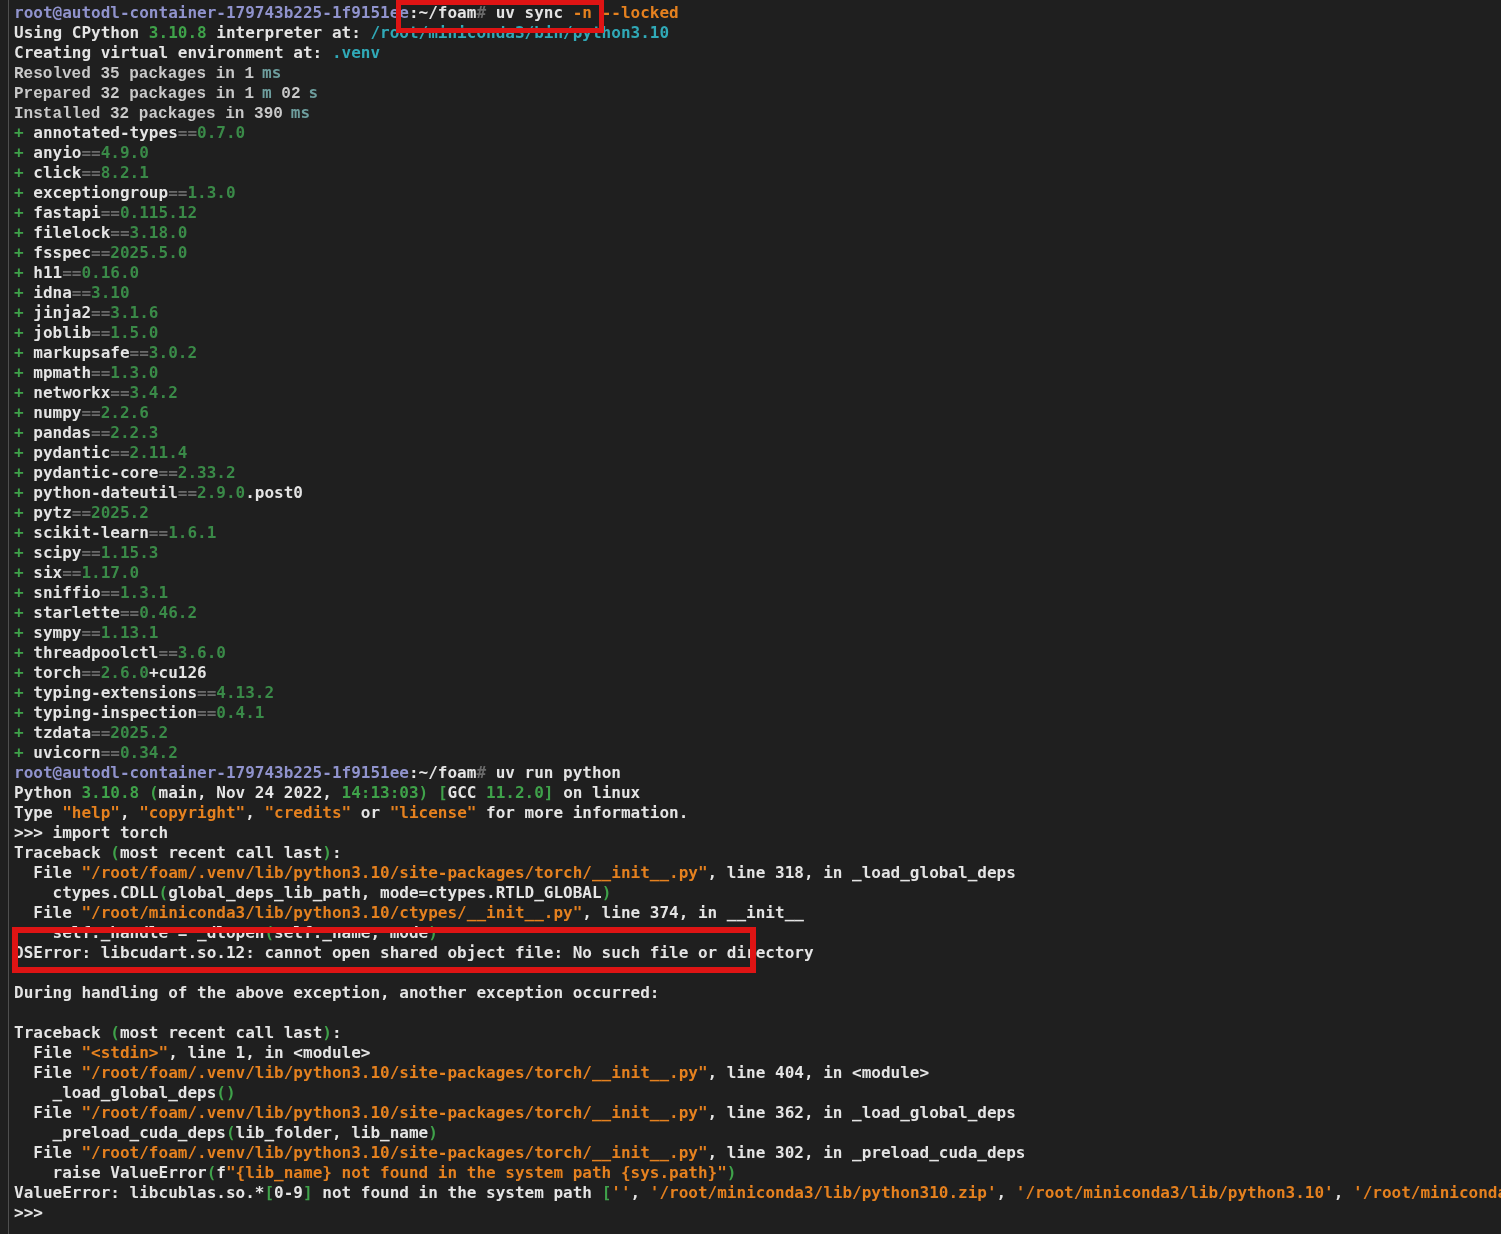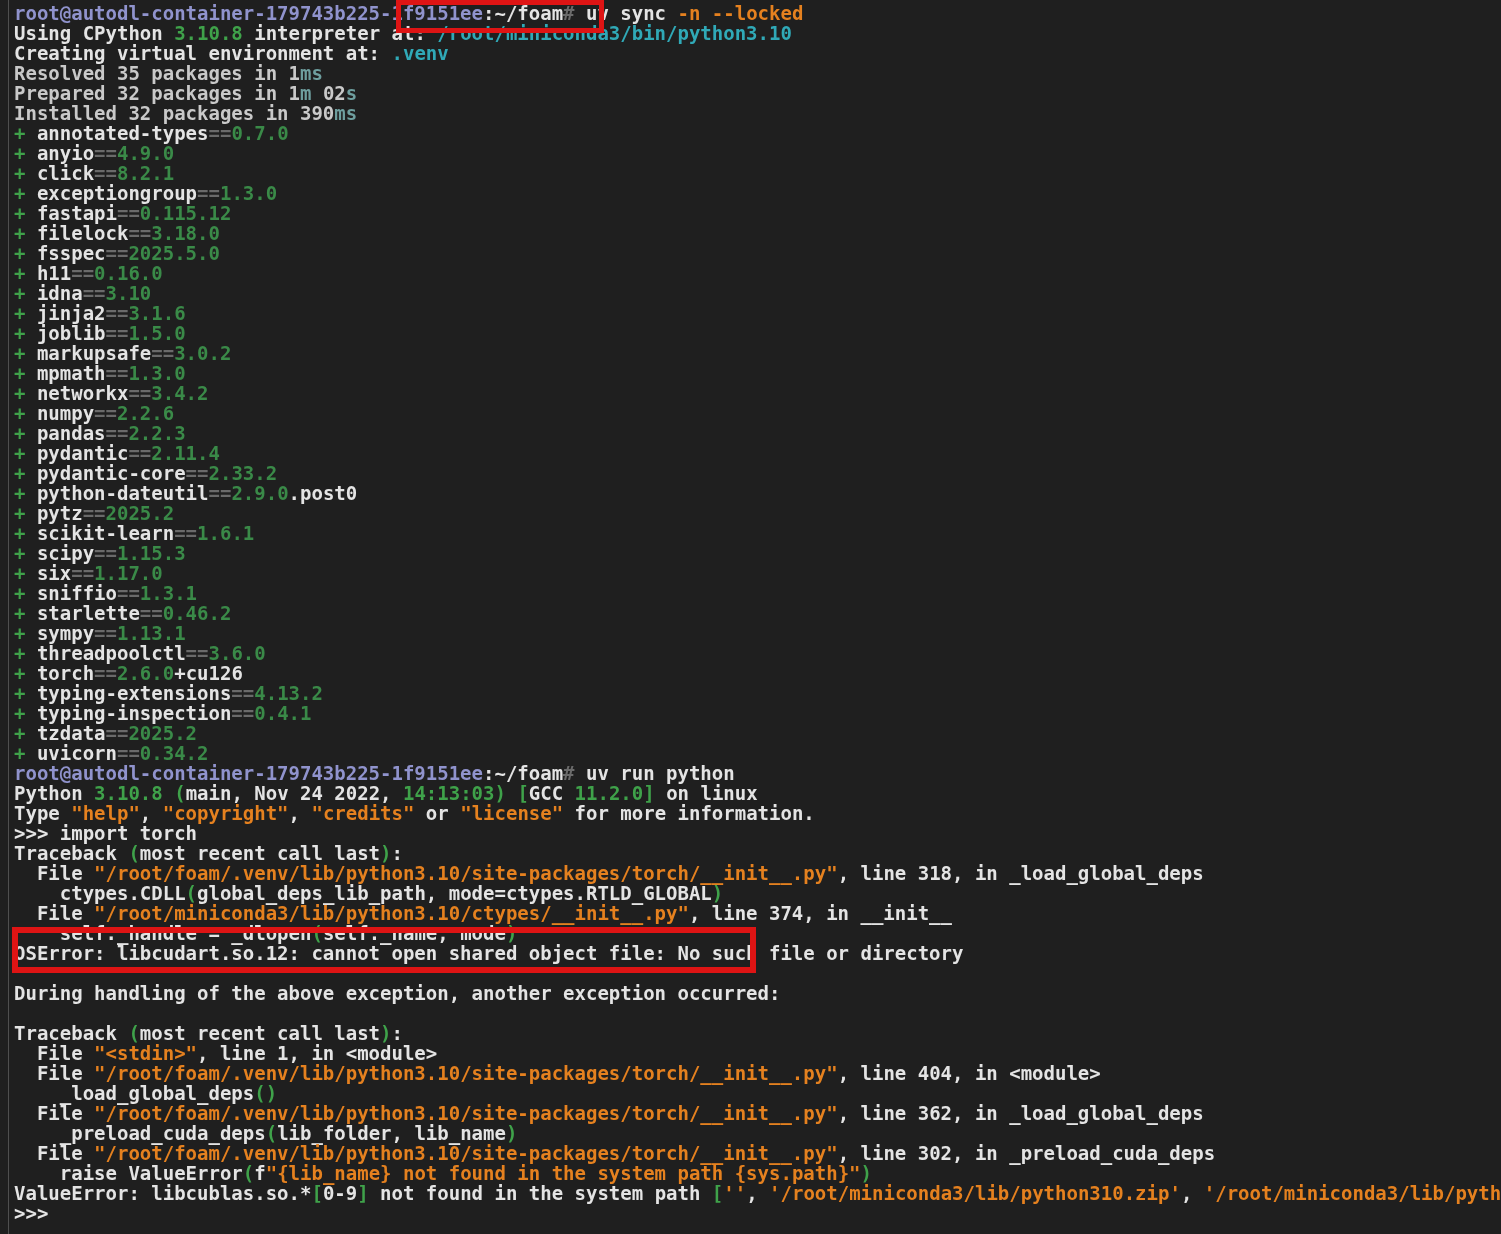--- a/index.html
+++ b/index.html
@@ -16,7 +16,7 @@
   }
   .terminal{
     position:absolute;left:14px;top:3px;right:0;
-    font-size:19px;font-weight:700;line-height:20px;
+    font-size:16px;font-weight:700;line-height:20px;
     white-space:pre;
   }
   .line{height:20px;white-space:pre;}

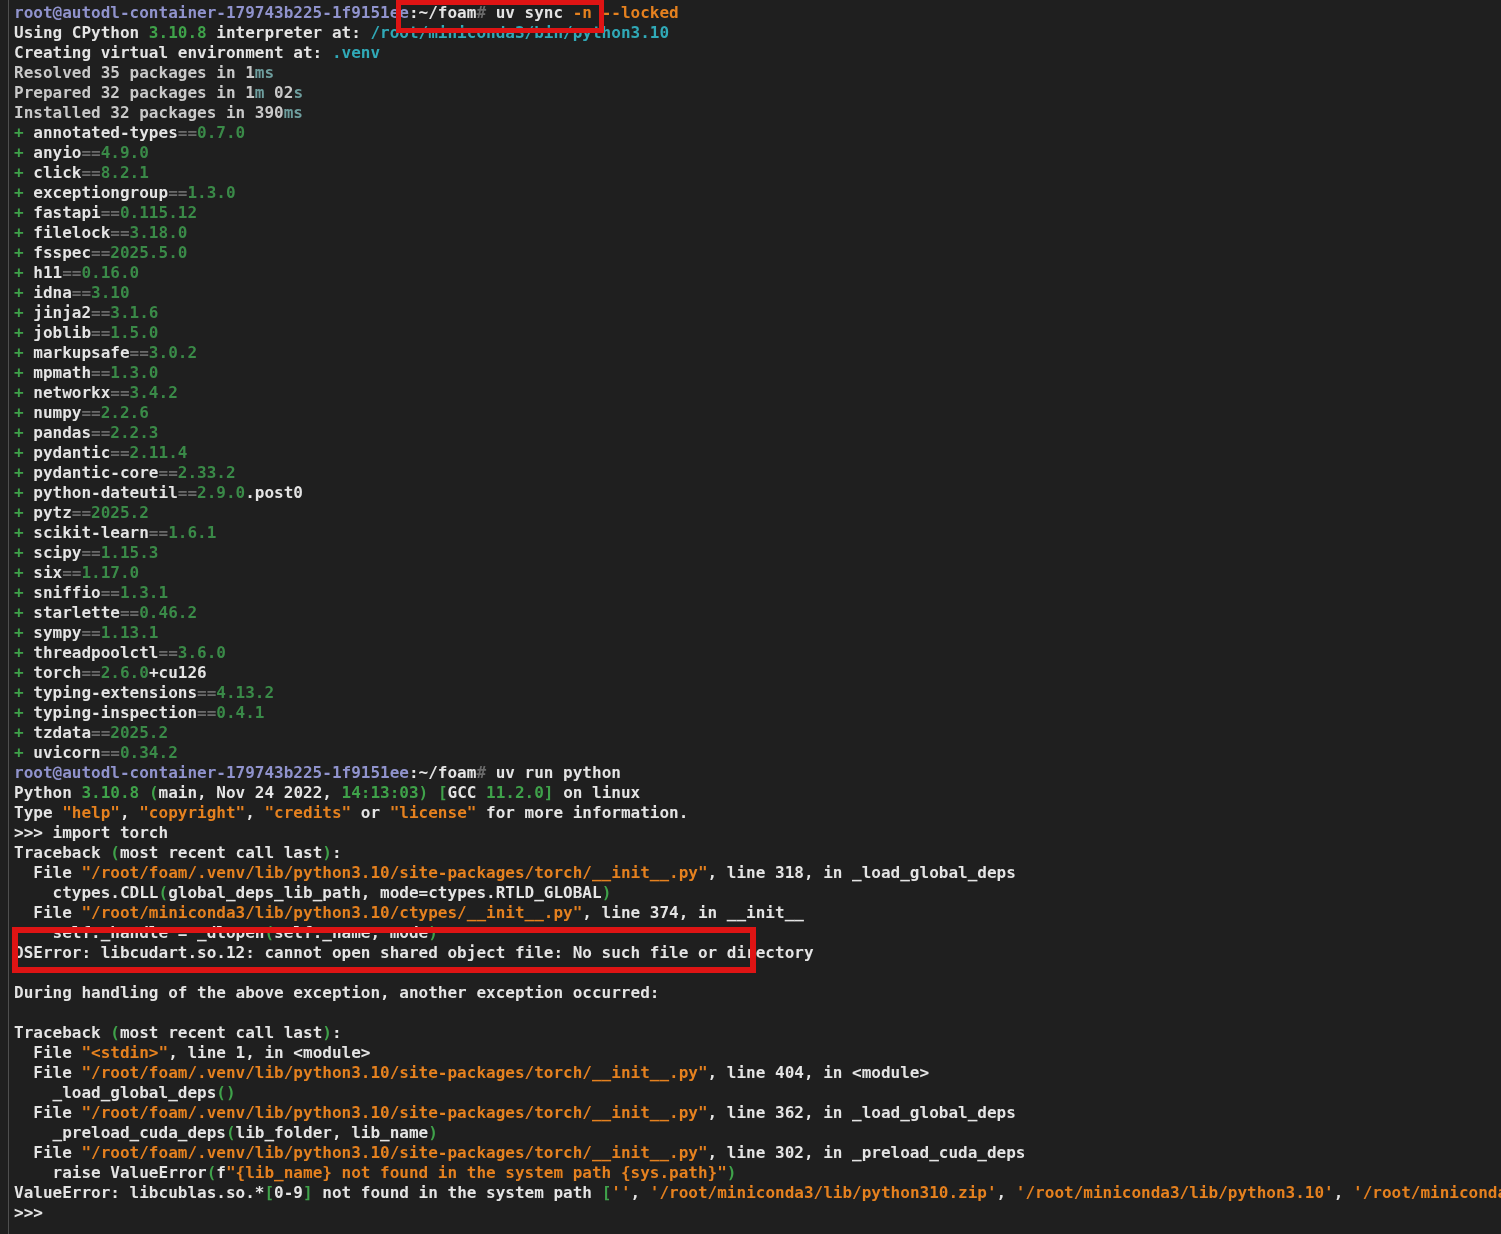--- a/index.html
+++ b/index.html
@@ -21,7 +21,7 @@
   }
   .line{height:20px;white-space:pre;}
   .w{color:var(--c-w,#e4e4e4);}
-  .dim{color:var(--c-dim,#c9c9c9);}
+  .dim{color:var(--c-dim,#c9c9c9);font-family:Liberation Mono, monospace;}
   .dgray{color:var(--c-dgray,#6a6a6a);}
   .grn{color:var(--c-grn,#3fa24a);text-align:right;}
   .ver{color:var(--c-ver,#3a8a48);text-align:right;}

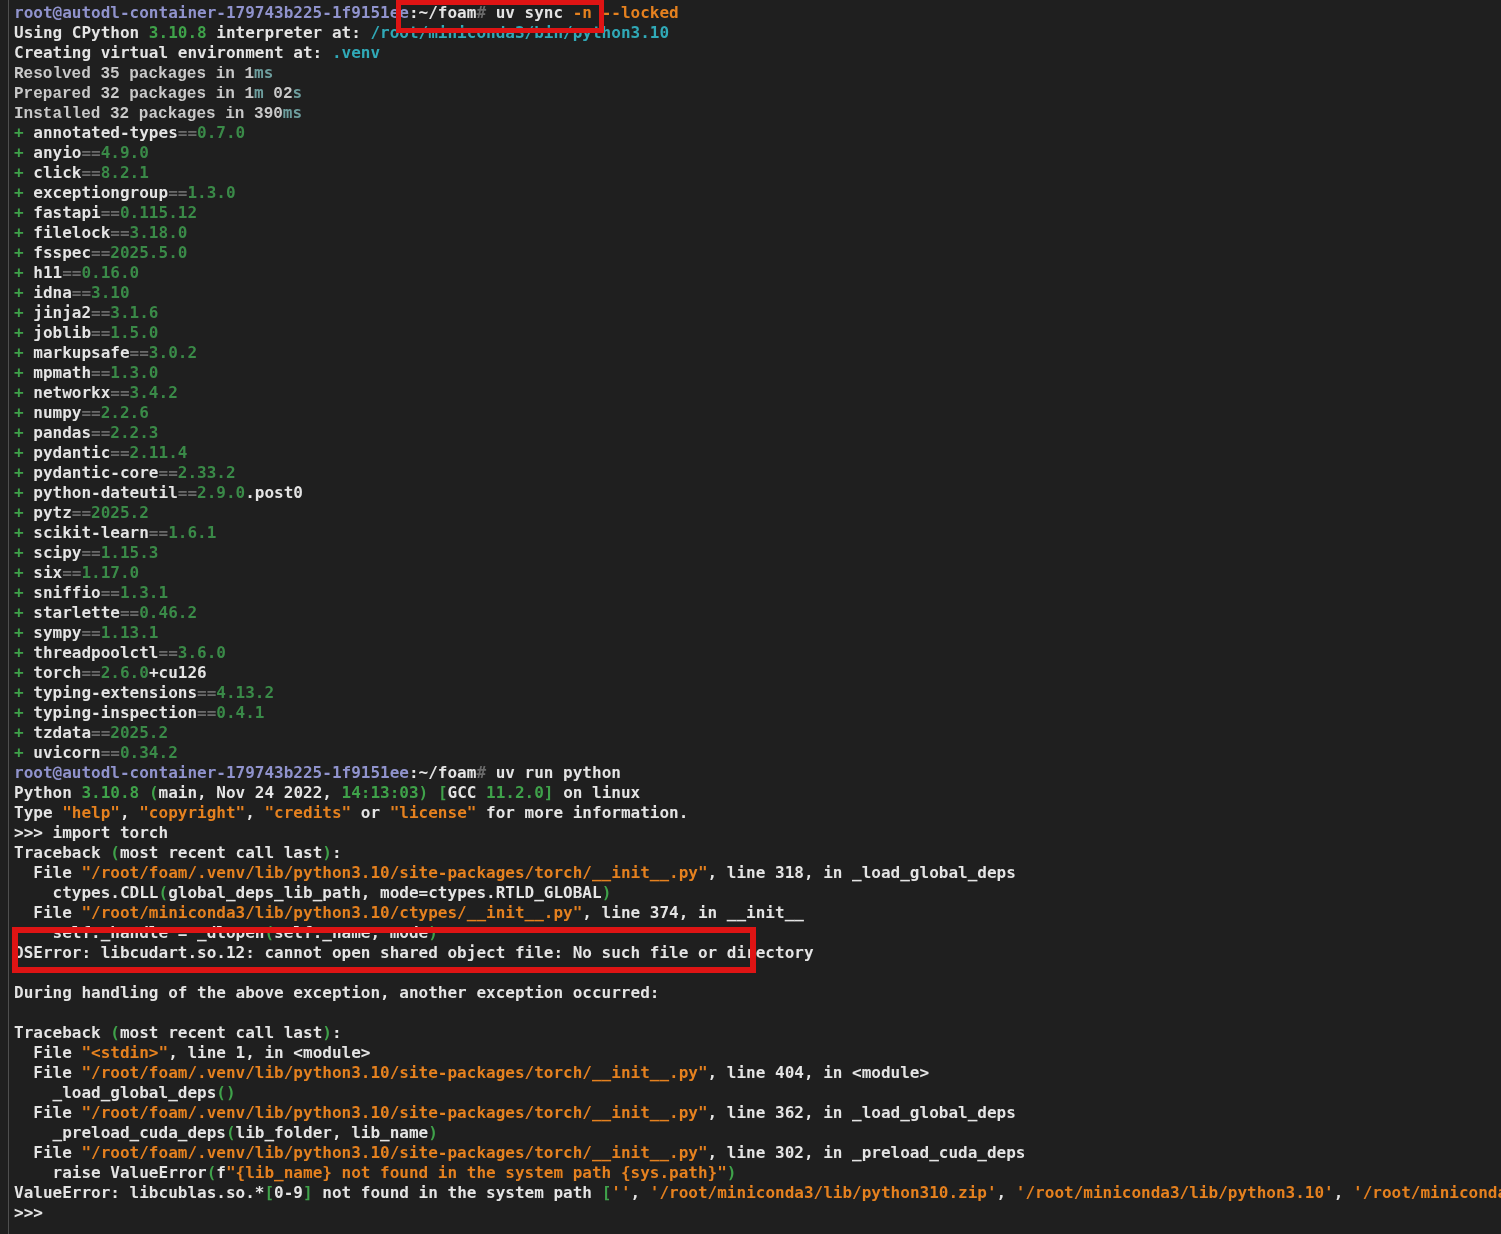--- a/index.html
+++ b/index.html
@@ -28,7 +28,7 @@
   .org{color:var(--c-org,#e5811f);}
   .teal{color:var(--c-teal,#30a9b7);}
   .lav{color:var(--c-lav,#9093cd);}
-  .unit{color:var(--c-unit,#6e9e9e);}
+  .unit{color:var(--c-unit,#6e9e9e);margin-left:8px;}
   .hlbox{
     position:absolute;
     border-style:solid;

